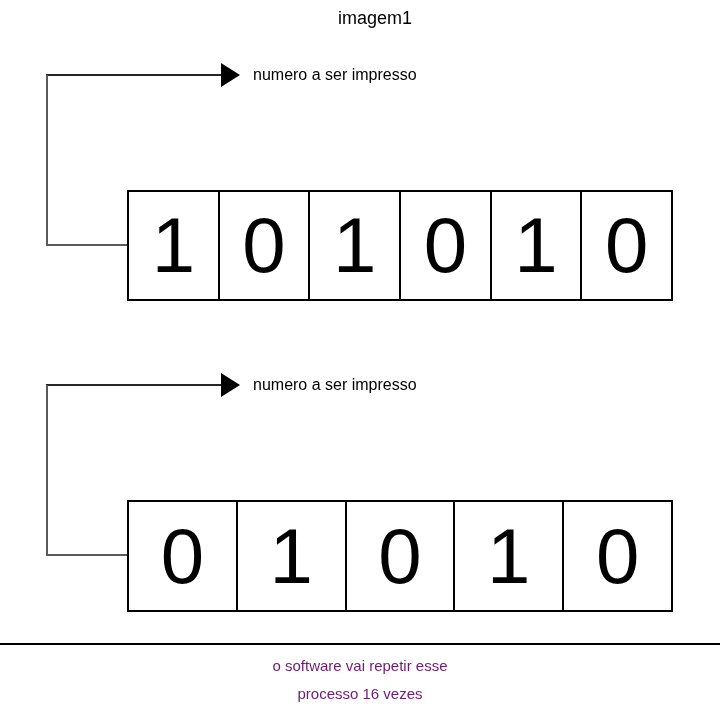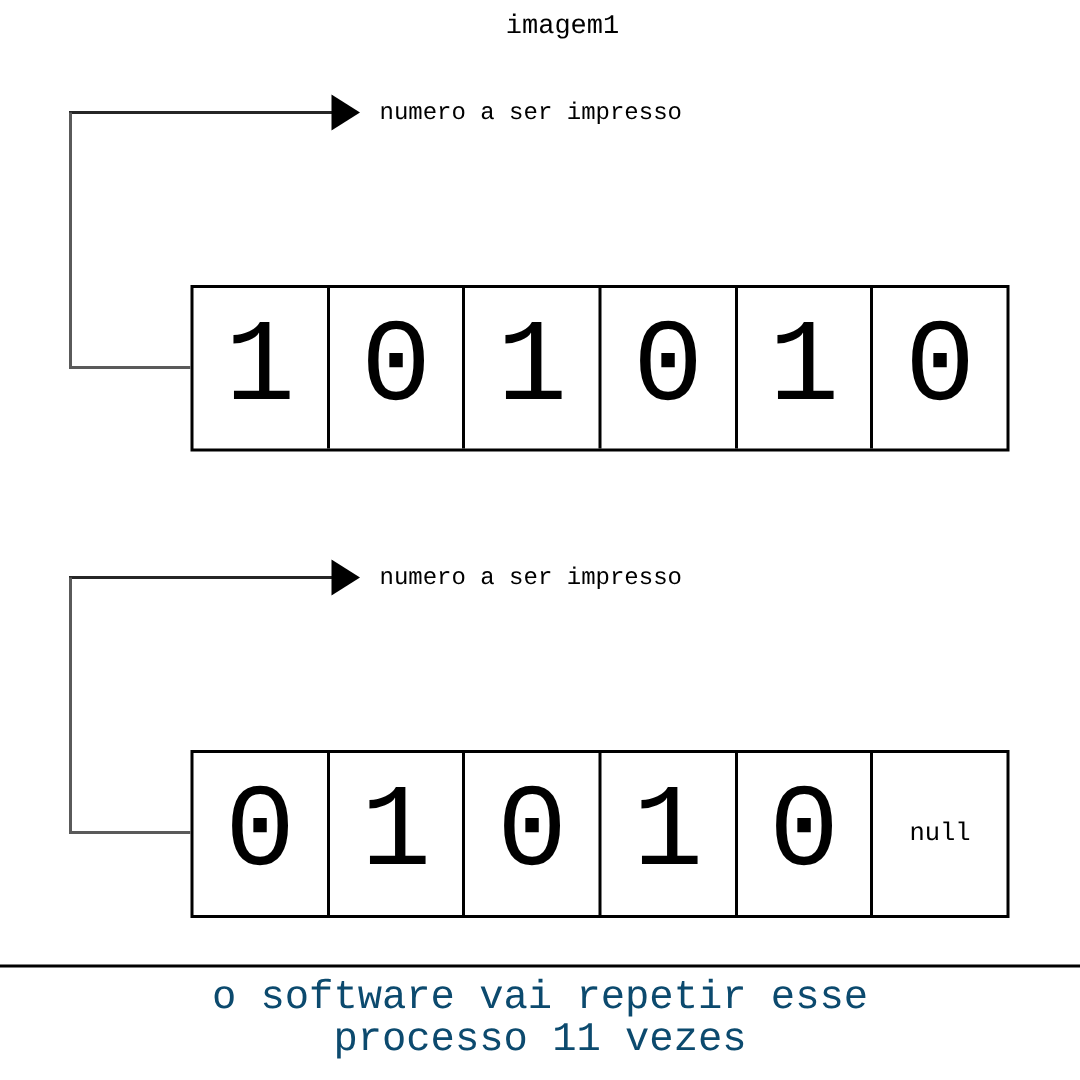--- a/index.html
+++ b/index.html
@@ -11,7 +11,7 @@
     position: relative;
     overflow: hidden;
   }
-  .canvas { position: relative; width: 720px; height: 720px; background: #ffffff; font-family: Liberation Mono, monospace; }
+  .canvas { position: relative; width: 720px; height: 720px; background: #ffffff; }
 
   .page-title {
     position: absolute; top: 8px; left: 30px; width: 690px;

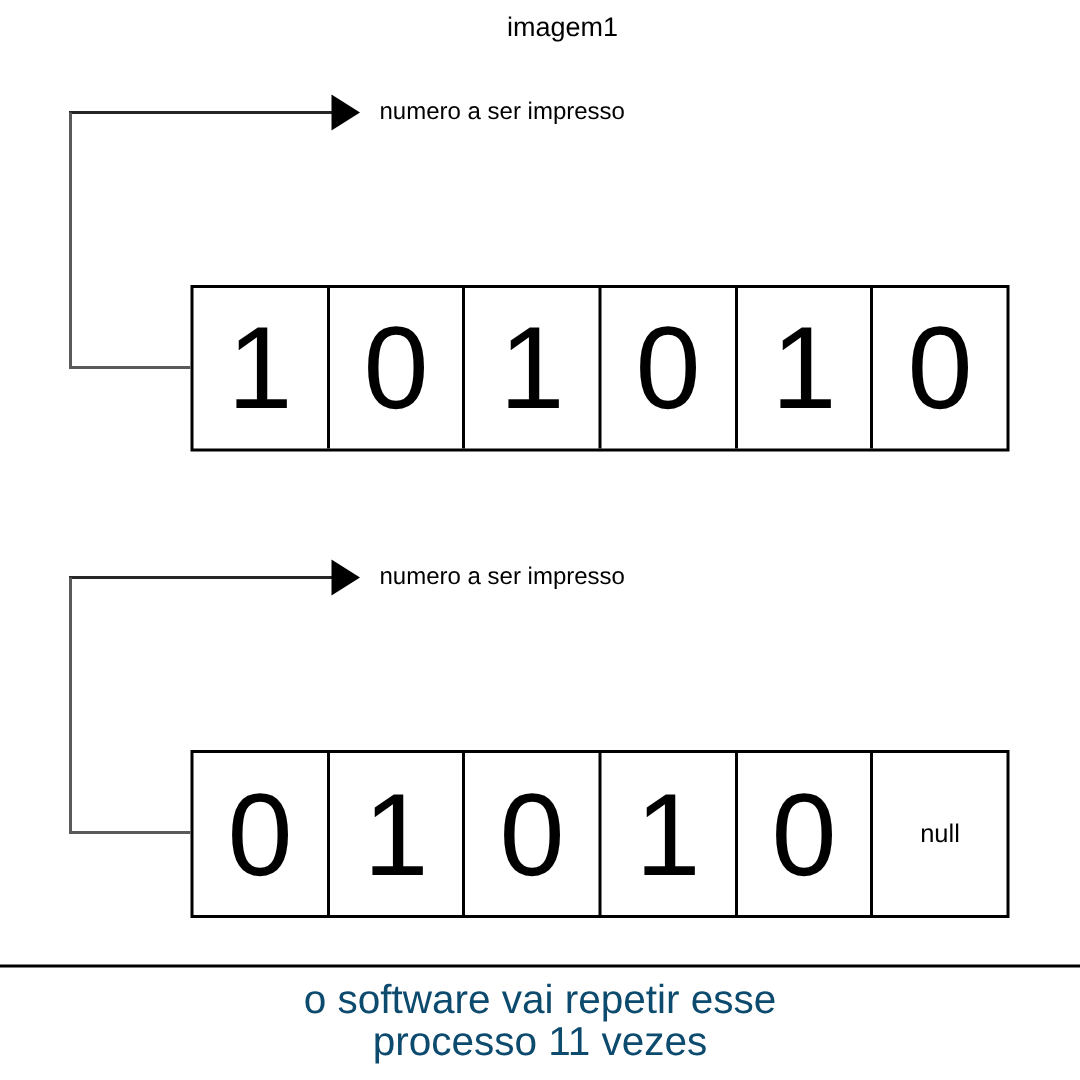--- a/index.html
+++ b/index.html
@@ -91,7 +91,6 @@
     <div class="cell">0</div>
     <div class="cell">1</div>
     <div class="cell">0</div>
-    <div class="cell small">null</div>
   </div>
 
   <div class="divider"></div>

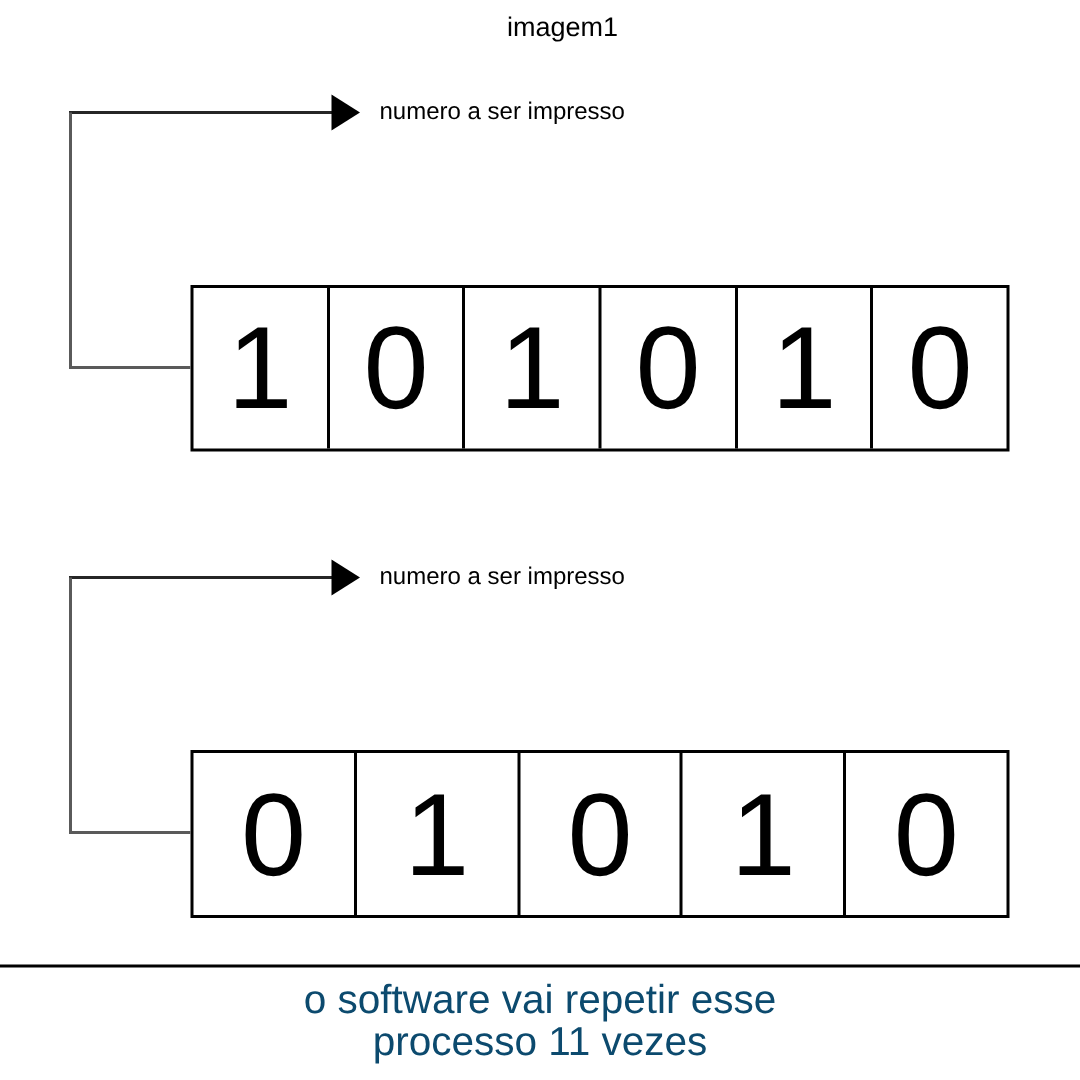--- a/index.html
+++ b/index.html
@@ -54,7 +54,7 @@
   }
   .caption {
     position: absolute; left: 0; top: 652px; width: 720px;
-    text-align: center; font-size: 27px; line-height: 28px; color: #0c4a6e;
+    text-align: center; font-size: 15px; line-height: 28px; color: #701a75;
   }
 </style>
 </head>

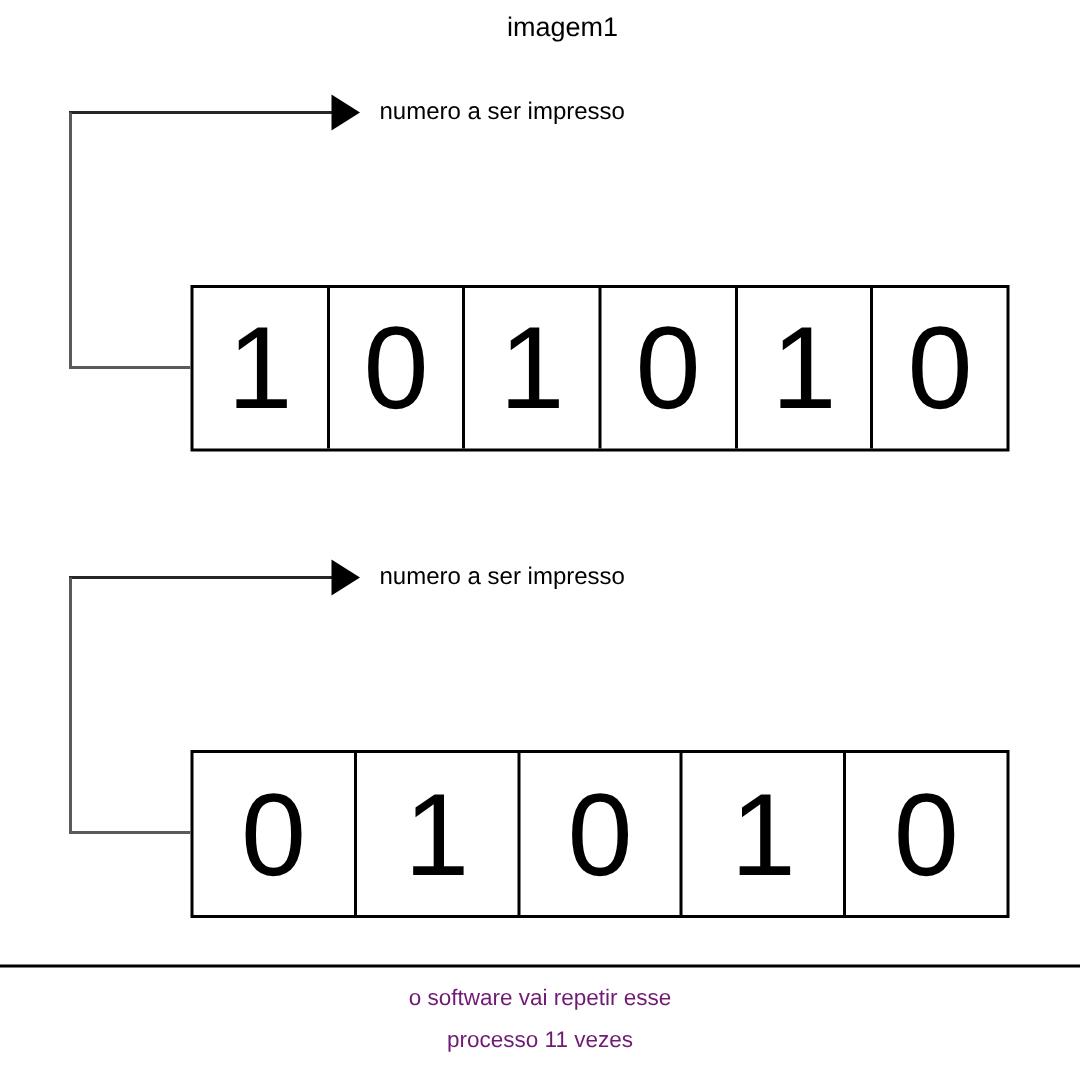--- a/index.html
+++ b/index.html
@@ -96,7 +96,7 @@
   <div class="divider"></div>
   <div class="caption">
     <div>o software vai repetir esse</div>
-    <div>processo 11 vezes</div>
+    <div>processo 16 vezes</div>
   </div>
 
 </div>

